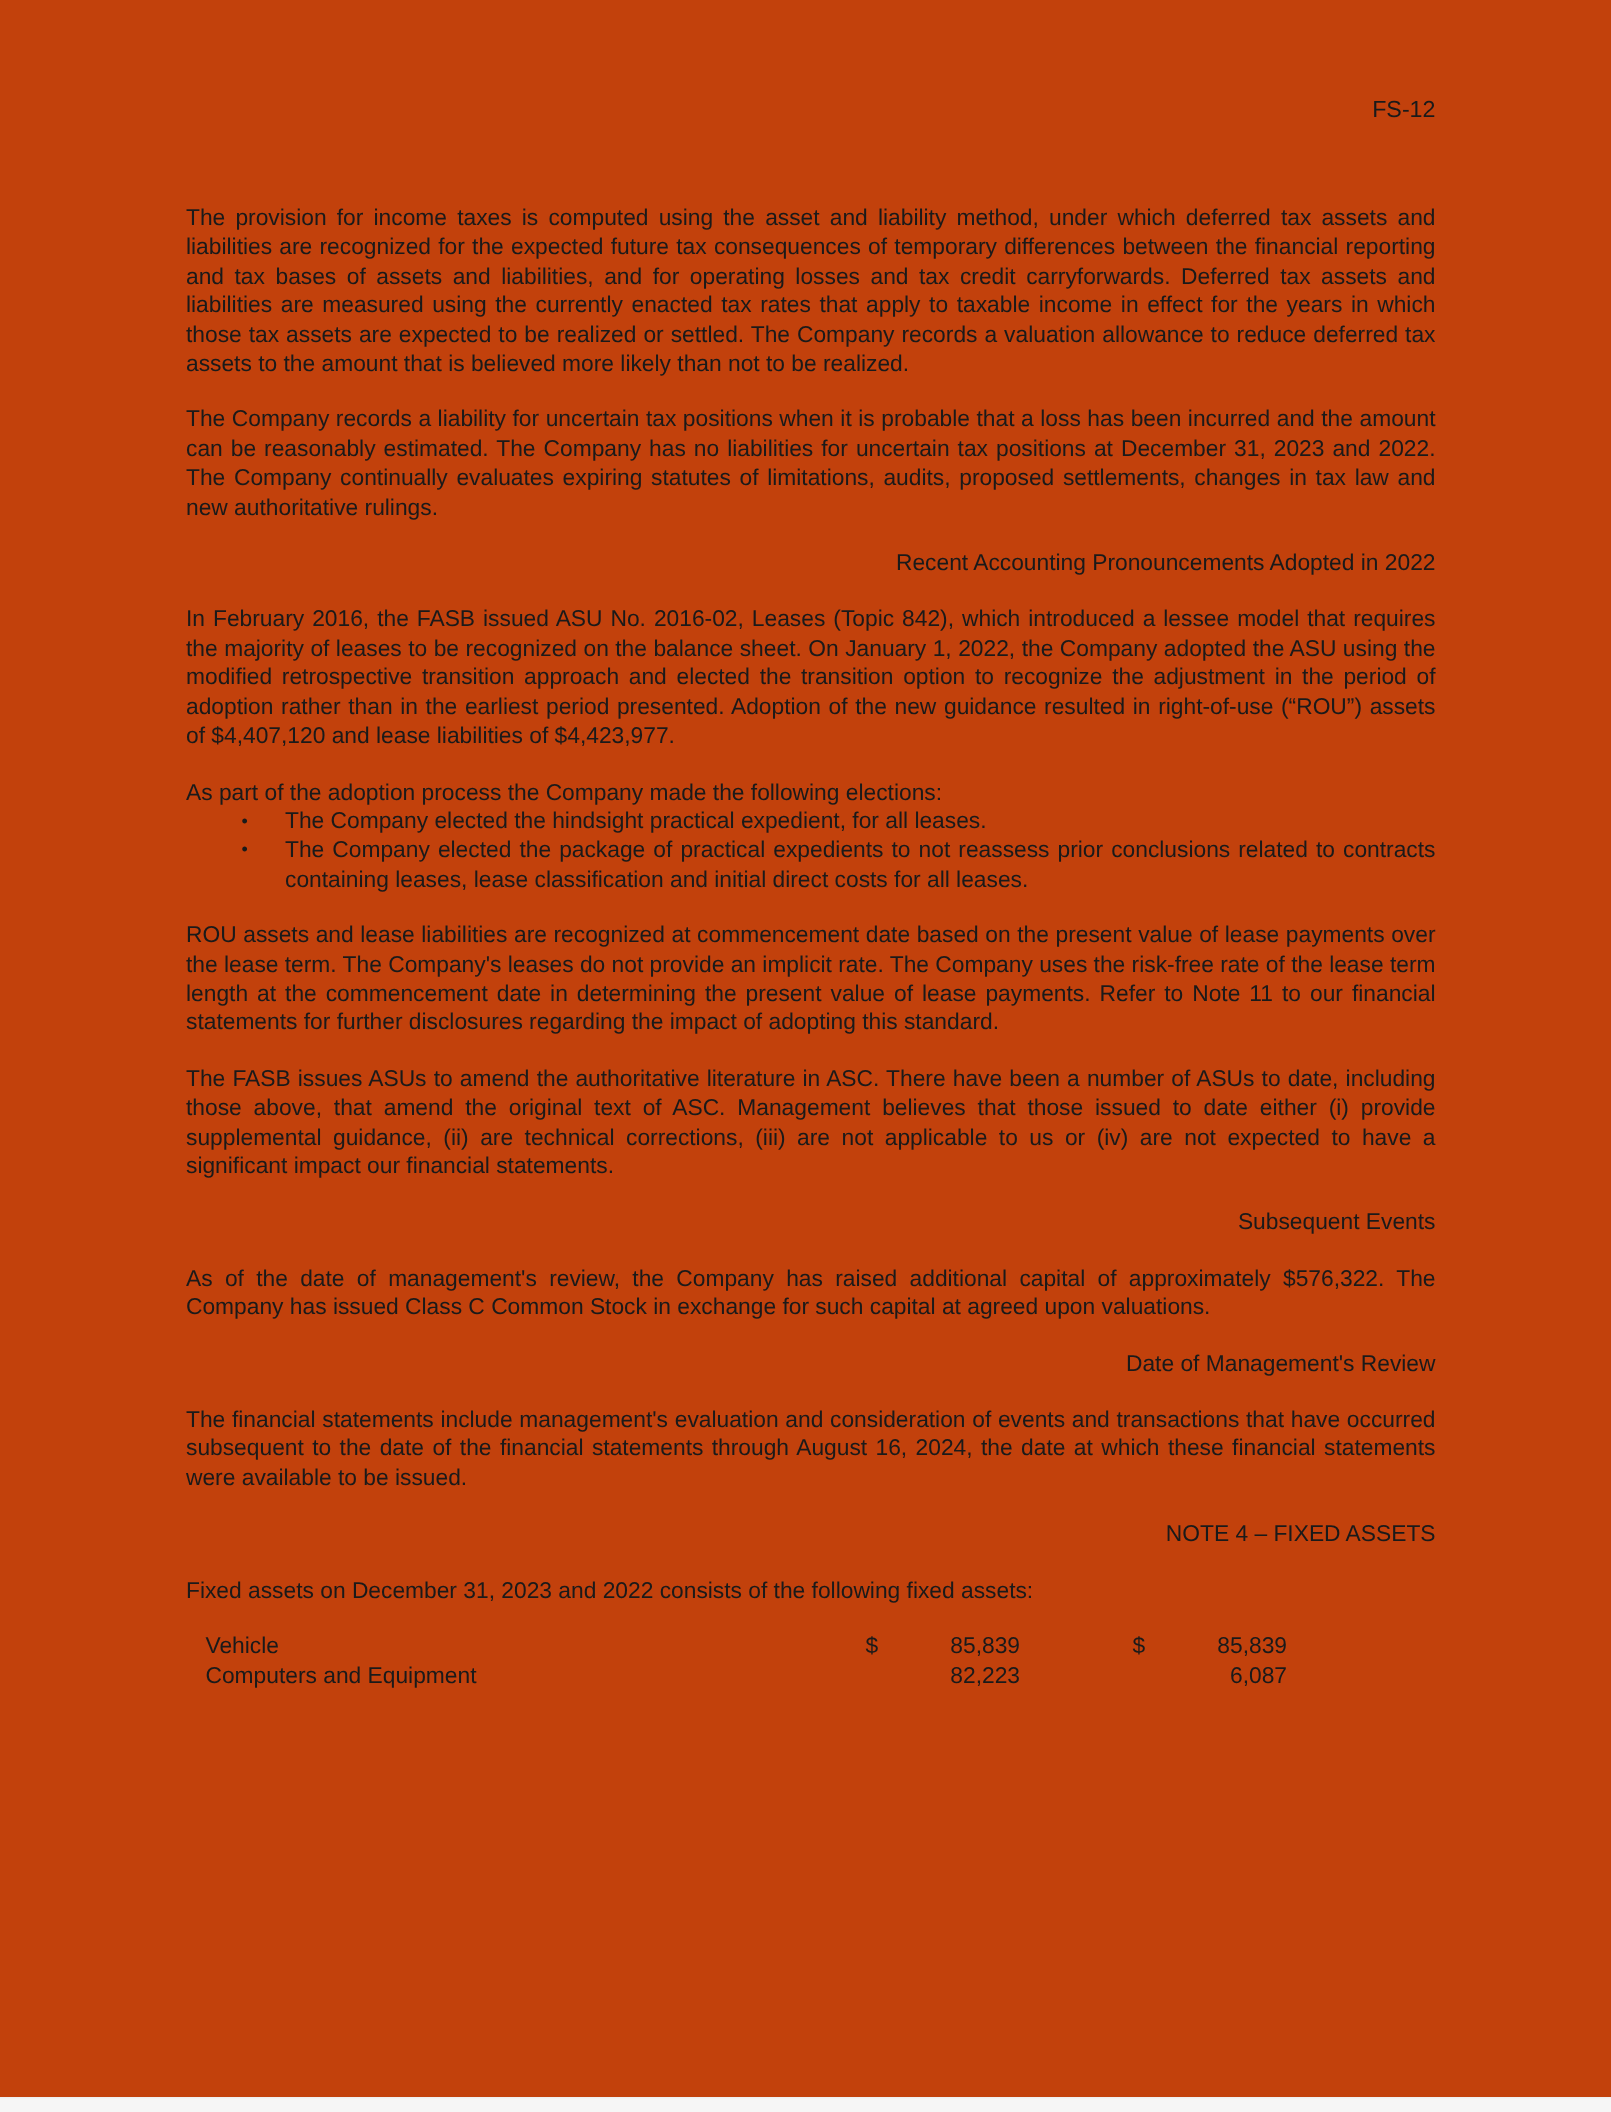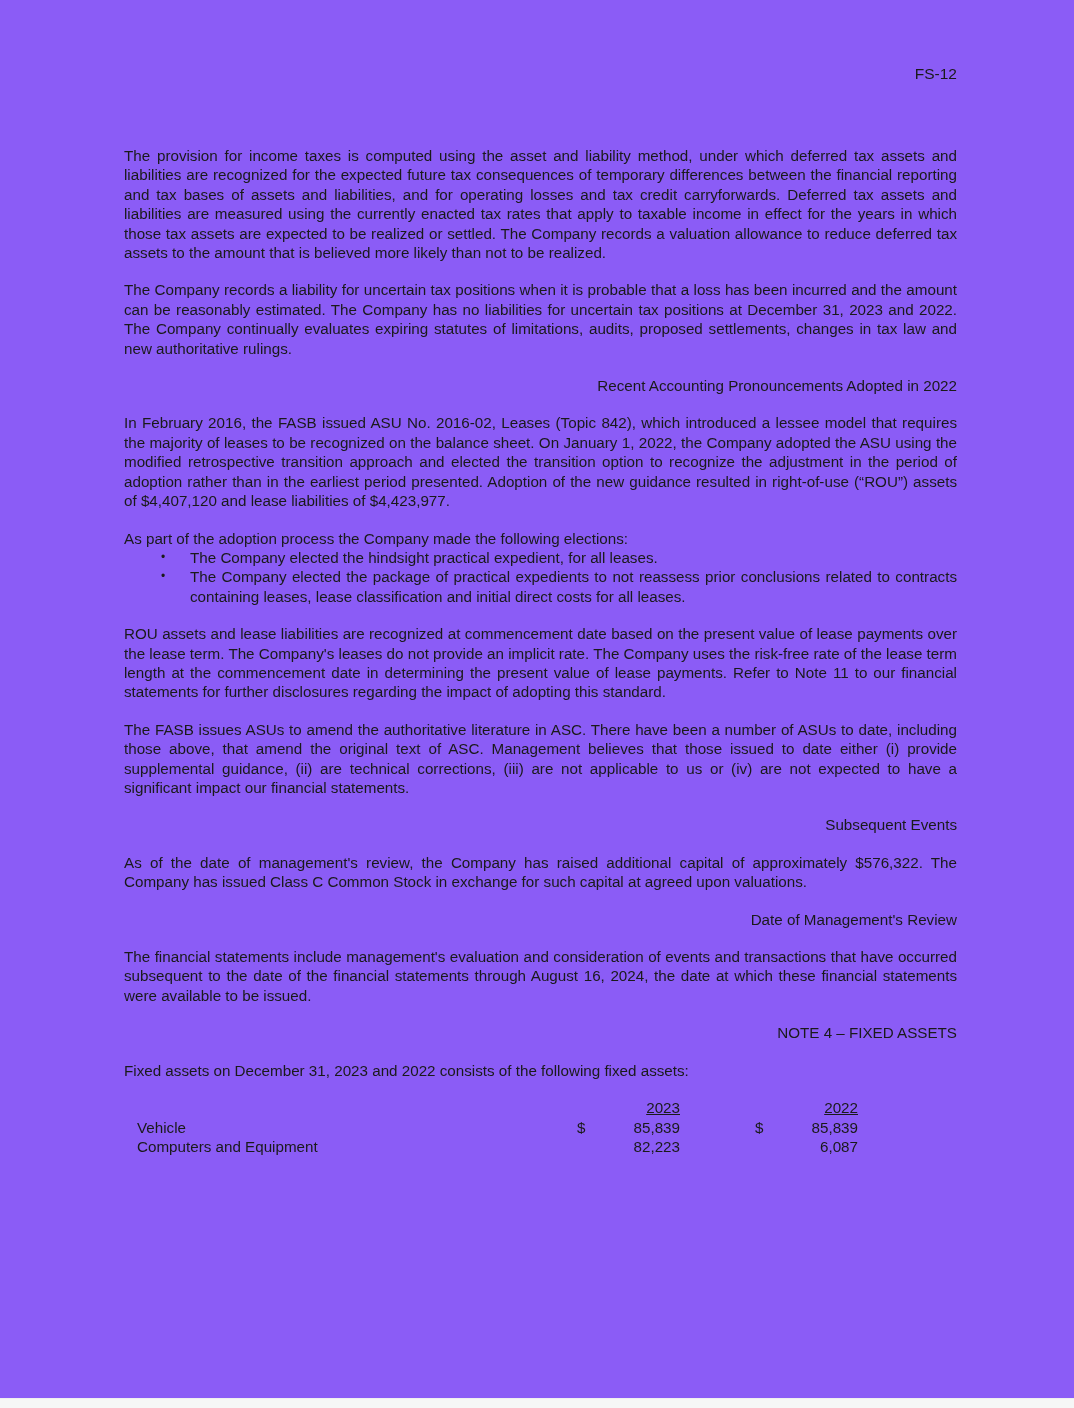--- a/index.html
+++ b/index.html
@@ -7,7 +7,7 @@
     position: relative;
     width: 1074px;
     height: 1408px;
-    background: #8b5cf6;
+    background: #c2410c;
     overflow: hidden;
     font-family: "Liberation Sans", "DejaVu Sans", sans-serif;
     color: #1a1a1a;

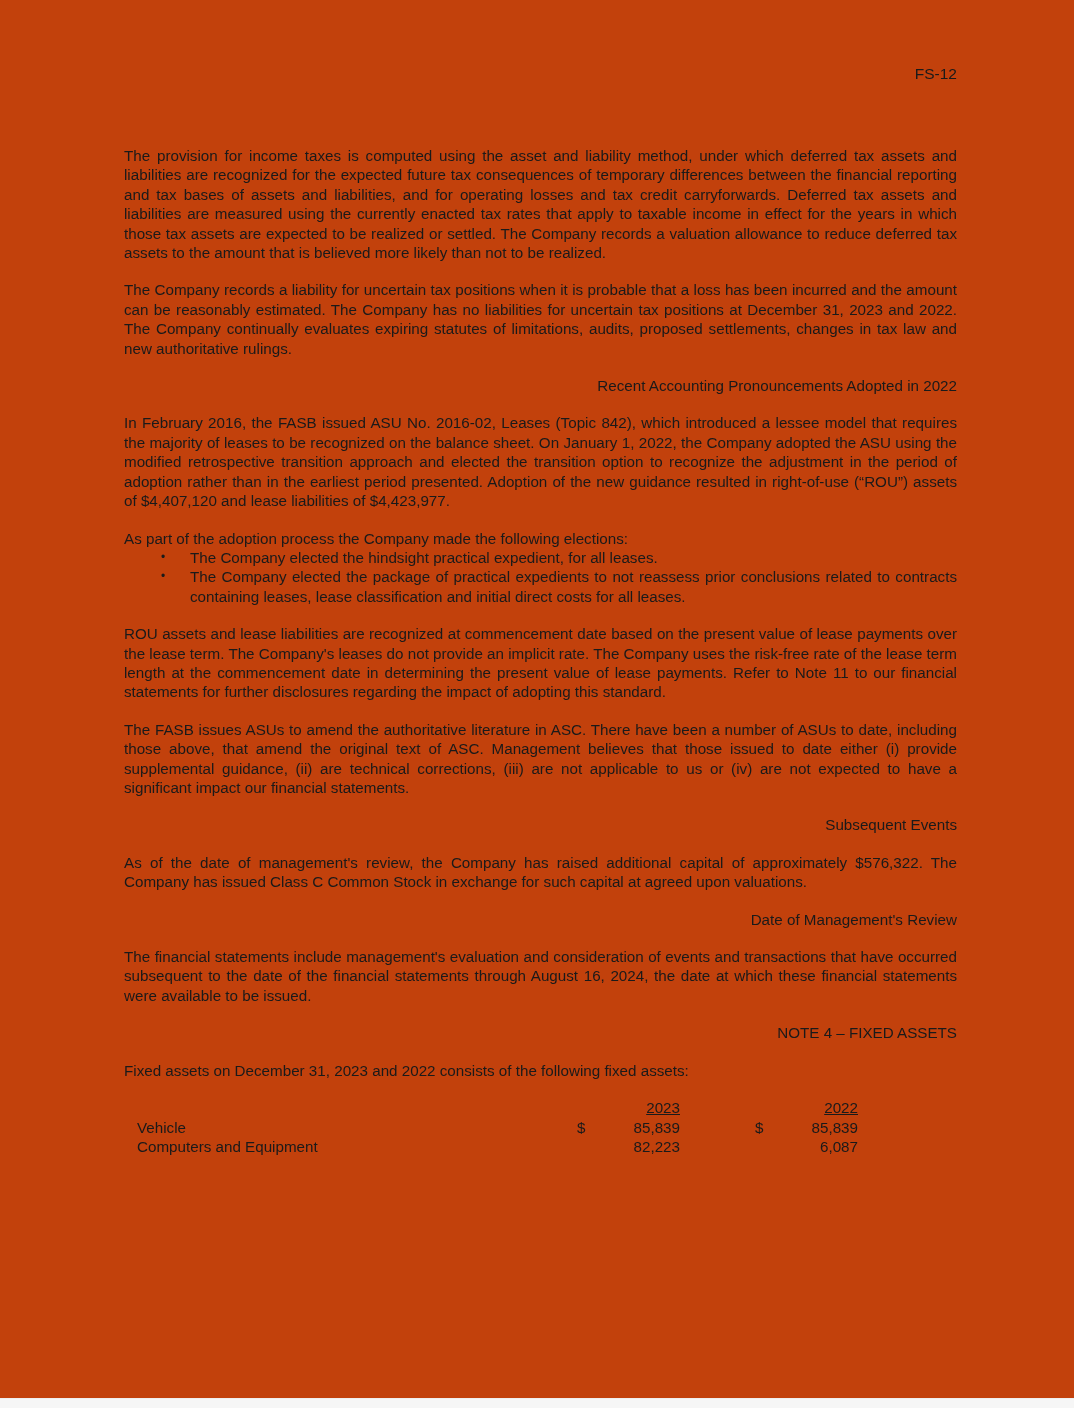--- a/index.html
+++ b/index.html
@@ -21,7 +21,7 @@
   }
   .content {
     position: absolute;
-    top: 146px;
+    top: 136px;
     left: 124px;
     width: 833px;
     font-size: 15.2px;

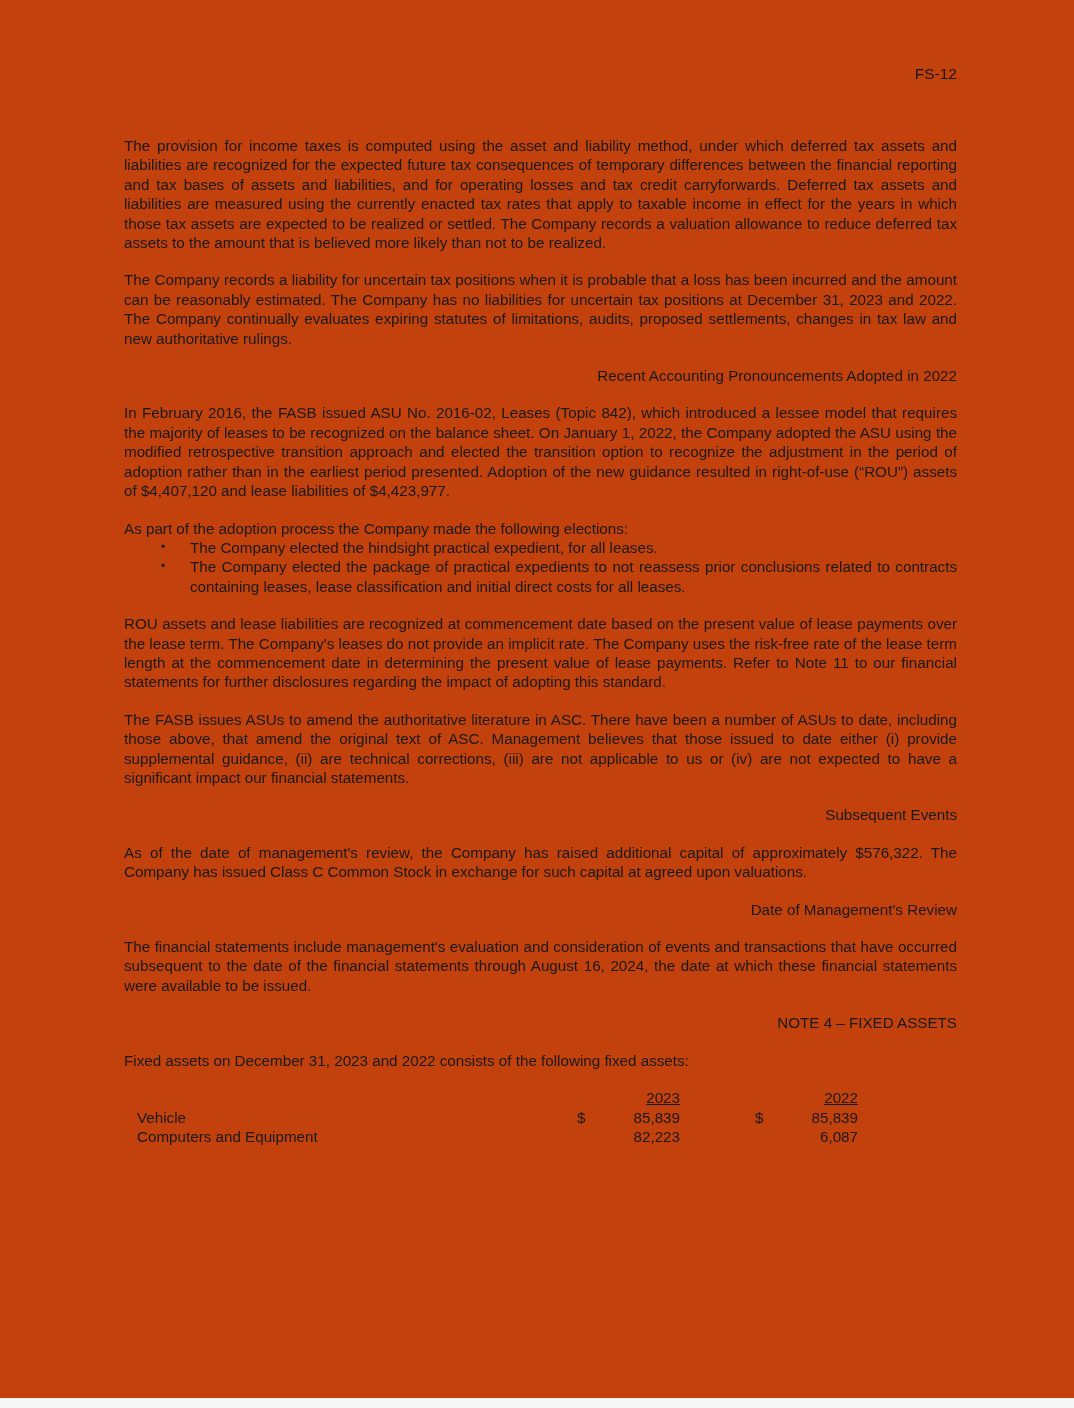--- a/index.html
+++ b/index.html
@@ -107,14 +107,6 @@
 
     <div class="fa-table">
 
-      <div class="fa-row">
-        <span class="fa-label"></span>
-        <span class="fa-dollar"></span>
-        <span class="fa-val"><span class="col-head">2023</span></span>
-        <span></span>
-        <span class="fa-dollar"></span>
-        <span class="fa-val"><span class="col-head">2022</span></span>
-      </div>
 
       <div class="fa-row">
         <span class="fa-label">Vehicle</span>

